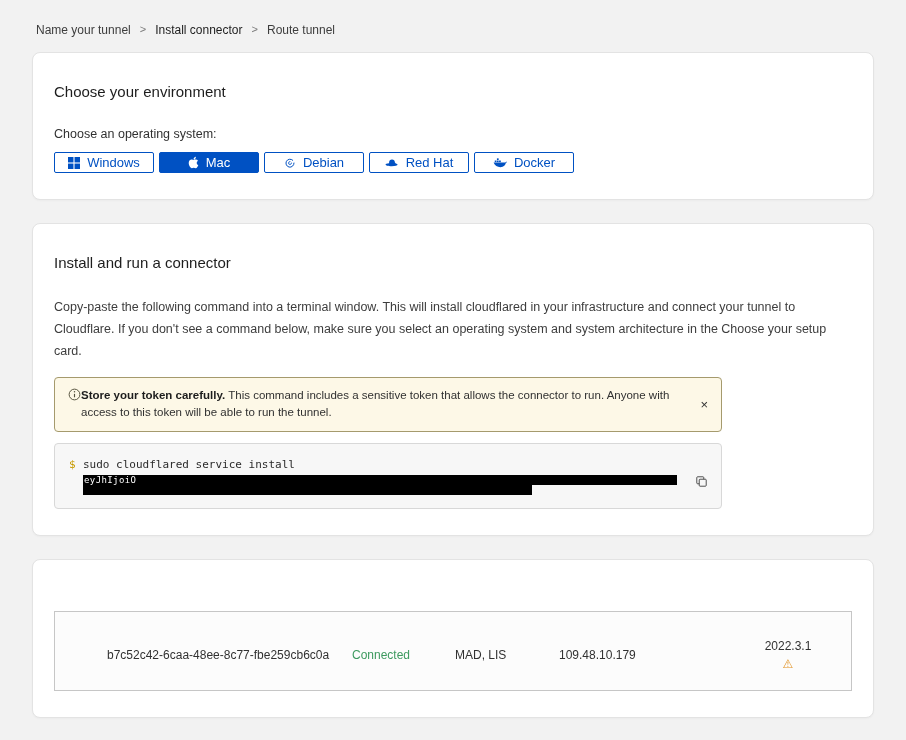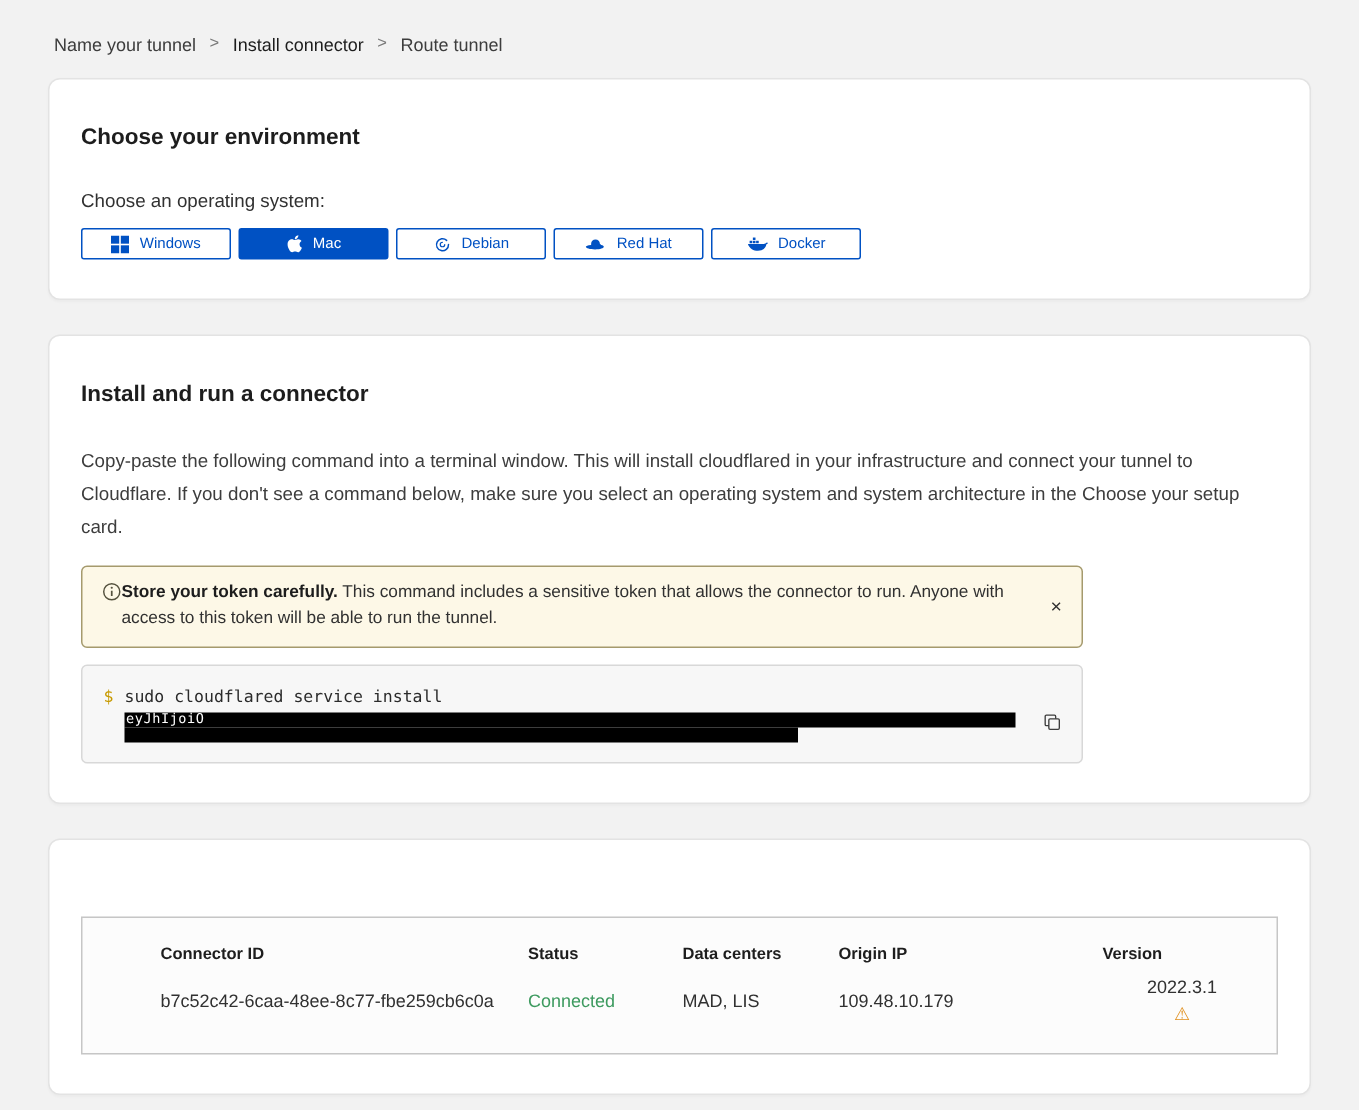--- a/index.html
+++ b/index.html
@@ -21,7 +21,7 @@
 
   
   .card { background: #fff; border: 1px solid #e3e3e3; border-radius: 8px; padding: 30px 21px 26px; margin-bottom: 23px; box-shadow: 0 1px 2px rgba(0,0,0,0.03); }
-  .card h2 { margin: 0; font-size: 15px; color: #1d1d1d; font-weight: bold; }
+  .card h2 { margin: 0; font-size: 15px; color: #1d1d1d; font-weight: normal; }
 
   
   .os-label { margin-top: 27px; font-size: 12.5px; color: #313131; }

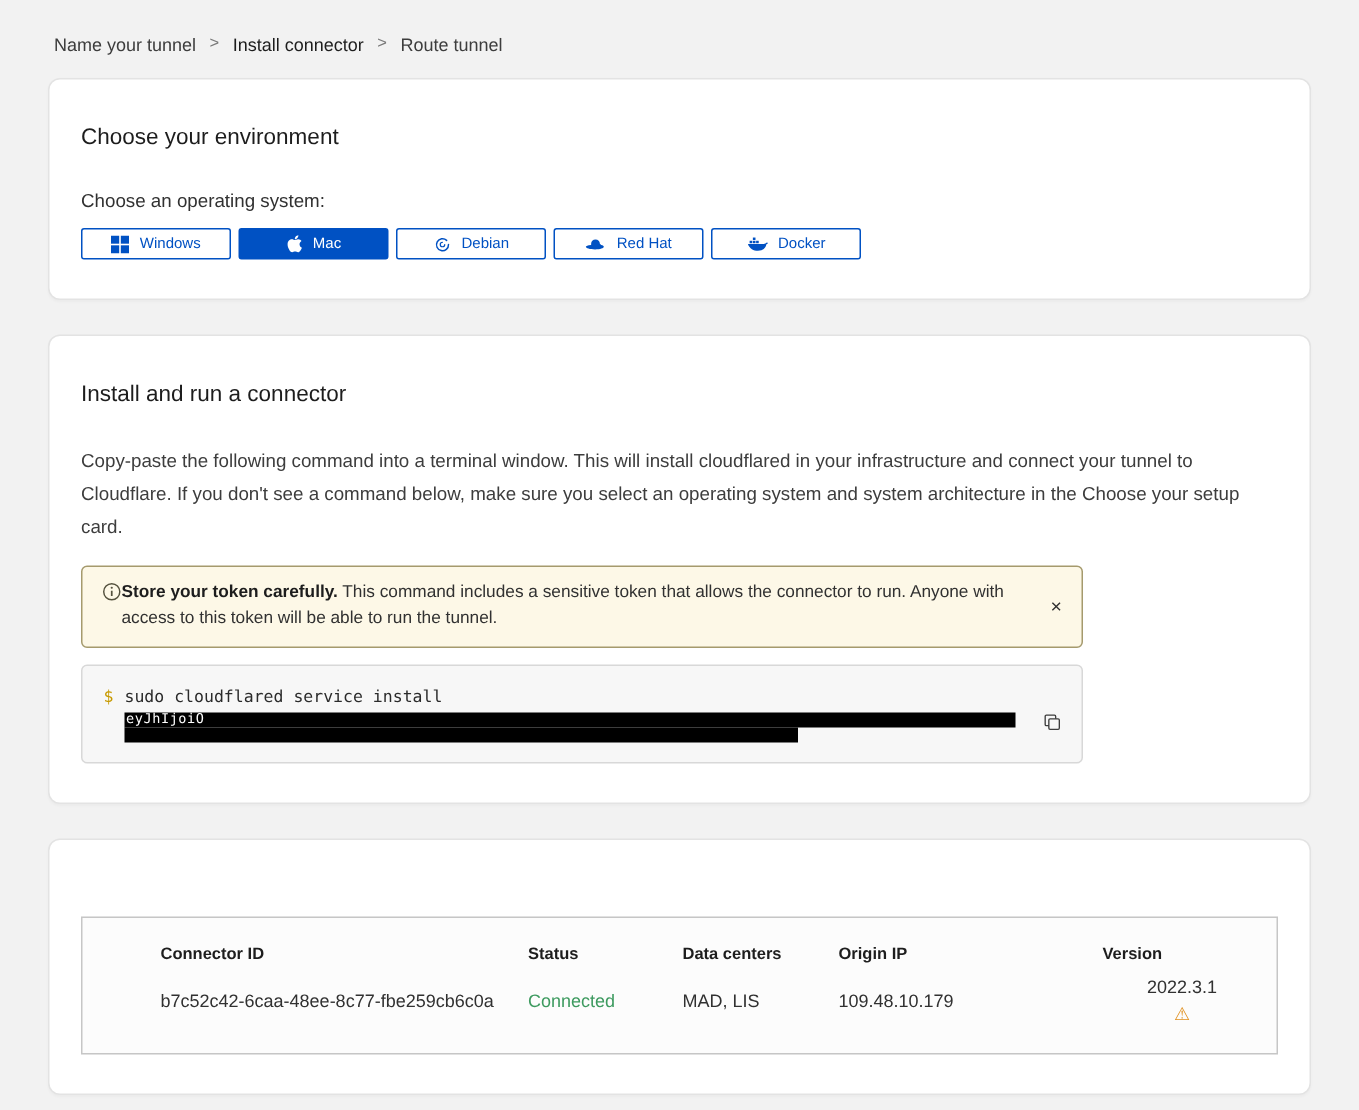--- a/index.html
+++ b/index.html
@@ -26,7 +26,7 @@
   
   .os-label { margin-top: 27px; font-size: 12.5px; color: #313131; }
   .os-row { display: flex; gap: 5px; margin-top: 11px; }
-  .os-btn { display: inline-flex; align-items: center; justify-content: center; gap: 7px; min-width: 100px; height: 21px; padding: 0 10px; background: #fff; border: 1px solid #0051c3; border-radius: 2px; color: #0051c3; font-size: 10px; font-family: inherit; cursor: pointer; }
+  .os-btn { display: inline-flex; align-items: center; justify-content: center; gap: 7px; min-width: 100px; height: 21px; padding: 0 10px; background: #fff; border: 1px solid #0051c3; border-radius: 2px; color: #0051c3; font-size: 13px; font-family: inherit; cursor: pointer; }
   .os-btn.selected { background: #0051c3; color: #fff; }
   .os-btn svg { flex: none; display: block; }
 

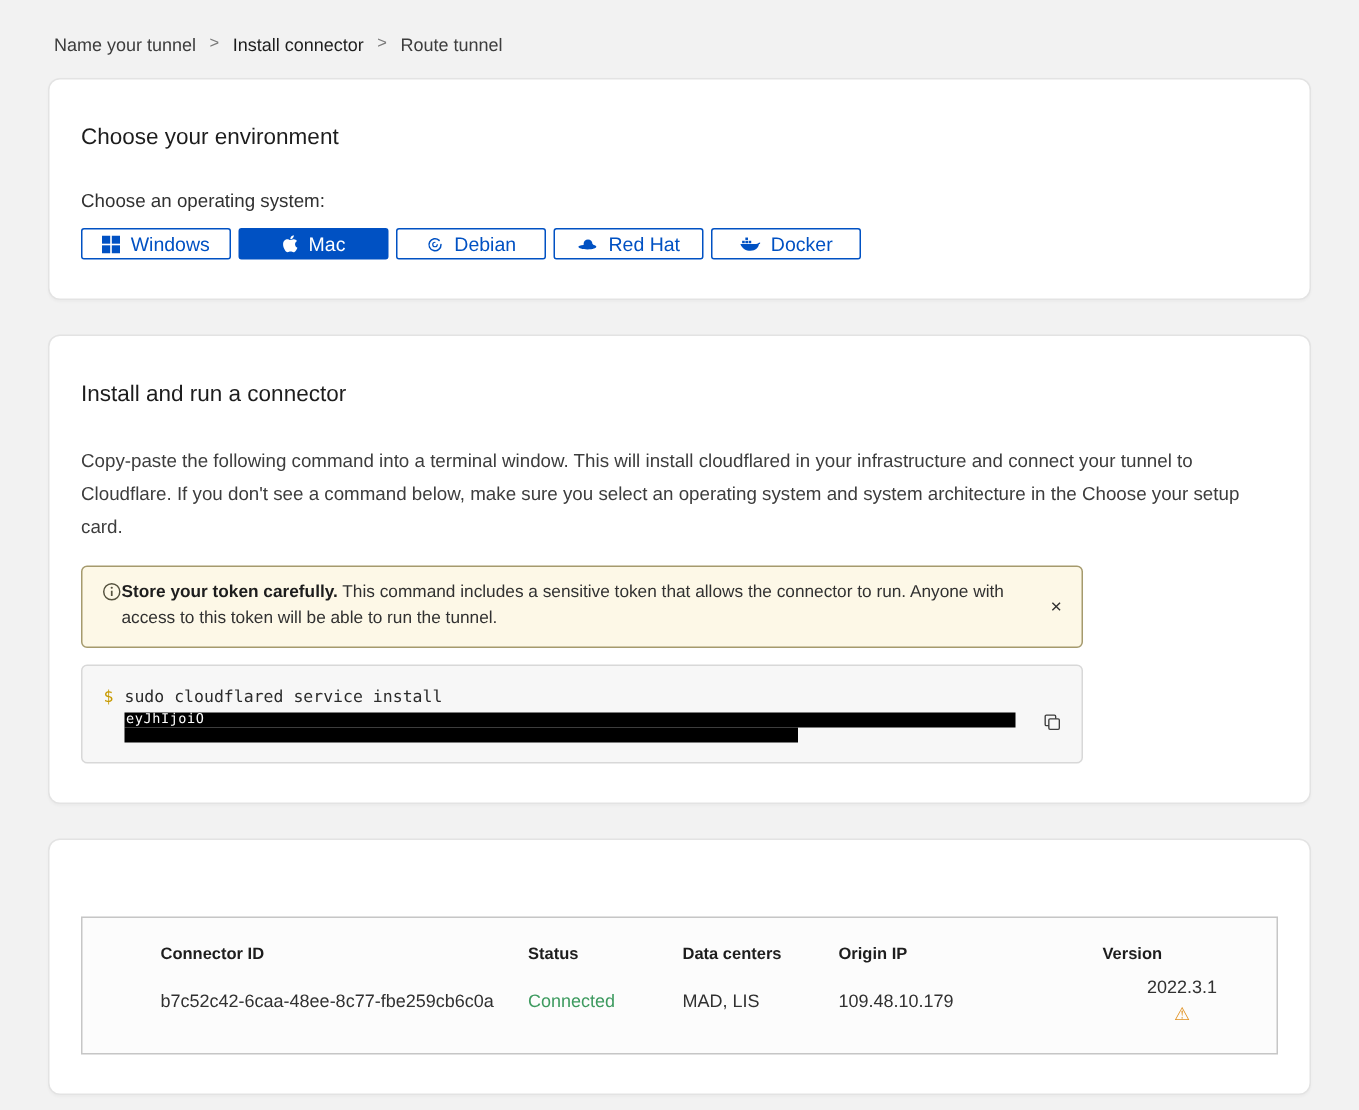--- a/index.html
+++ b/index.html
@@ -178,13 +178,6 @@
 
   <section class="card">
     <div class="ctable">
-      <div class="trow thead">
-        <span>Connector ID</span>
-        <span>Status</span>
-        <span>Data centers</span>
-        <span>Origin IP</span>
-        <span>Version</span>
-      </div>
       <div class="trow tdata">
         <span>b7c52c42-6caa-48ee-8c77-fbe259cb6c0a</span>
         <span class="status-connected">Connected</span>

